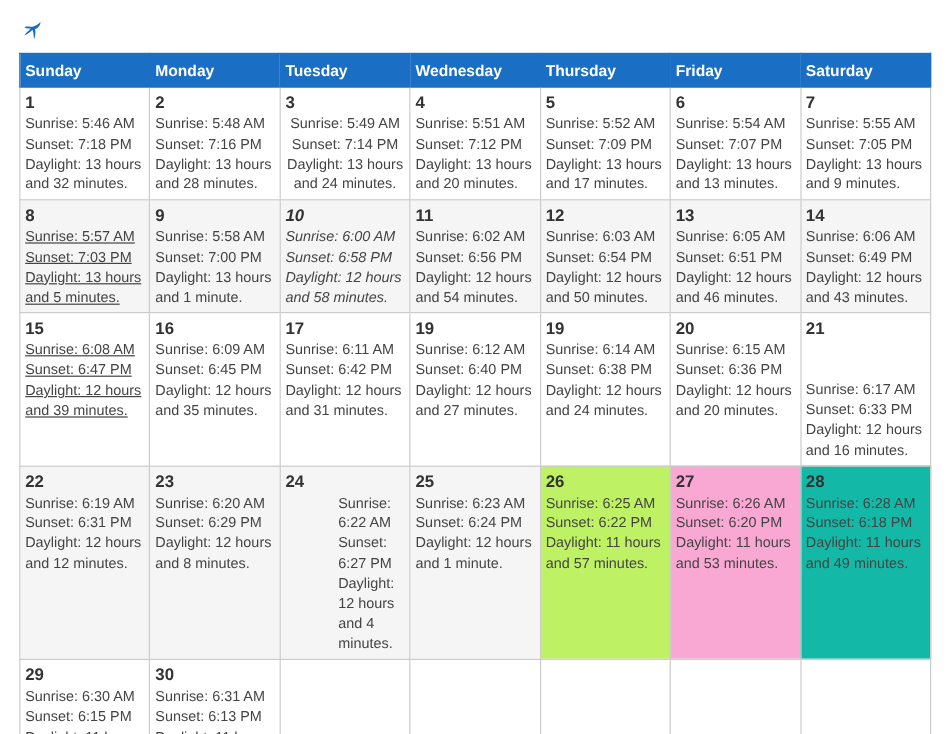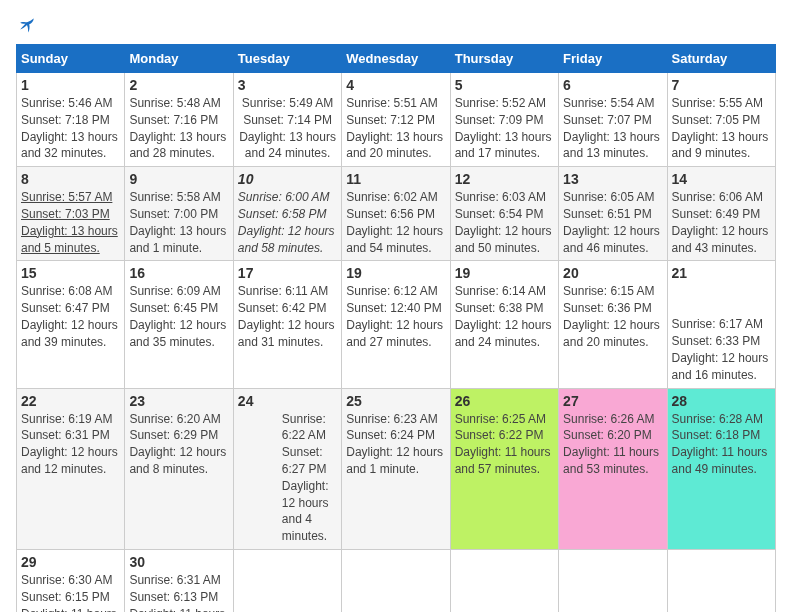--- a/index.html
+++ b/index.html
@@ -211,7 +211,7 @@
       <tr>
         <td>
           <span class="day-number">15</span>
-          <div class="day-info" style="white-space: pre-line;">Sunrise: 6:08 AM
+          <div class="day-info" style="white-space: pre-line; text-decoration: underline;">Sunrise: 6:08 AM
 Sunset: 6:47 PM
 Daylight: 12 hours and 39 minutes.</div>
         </td>

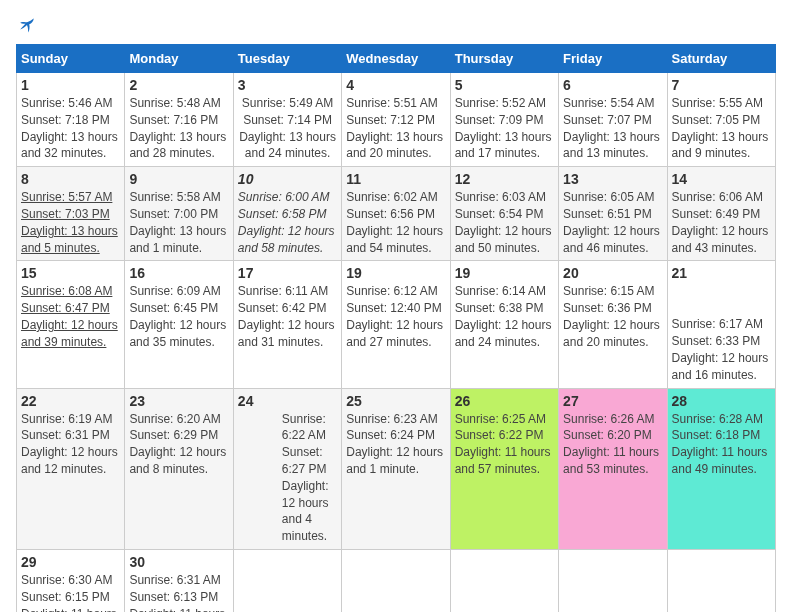--- a/index.html
+++ b/index.html
@@ -230,7 +230,7 @@
         <td>
           <span class="day-number">19</span>
           <div class="day-info" style="white-space: pre-line;">Sunrise: 6:12 AM
-Sunset: 12:40 PM
+Sunset: 6:40 PM
 Daylight: 12 hours and 27 minutes.</div>
         </td>
         <td>

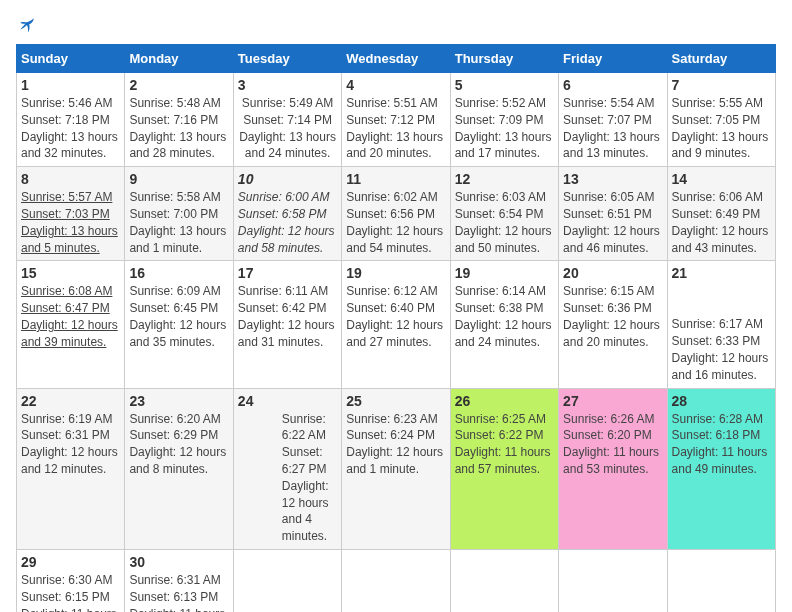--- a/index.html
+++ b/index.html
@@ -289,7 +289,7 @@
 Sunset: 6:20 PM
 Daylight: 11 hours and 53 minutes.</div>
         </td>
-        <td style="background: #5eead4;">
+        <td style="background: #14b8a6;">
           <span class="day-number">28</span>
           <div class="day-info" style="white-space: pre-line;">Sunrise: 6:28 AM
 Sunset: 6:18 PM

